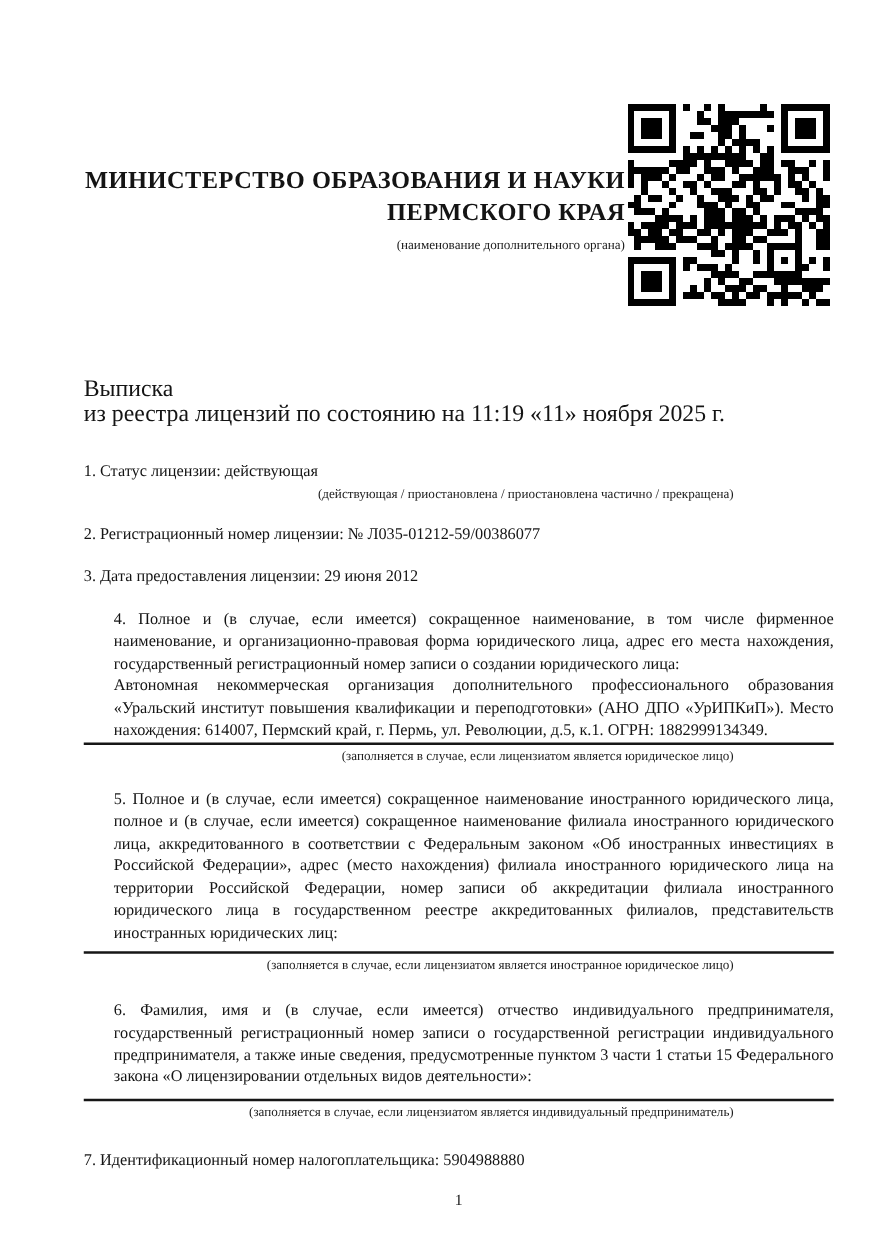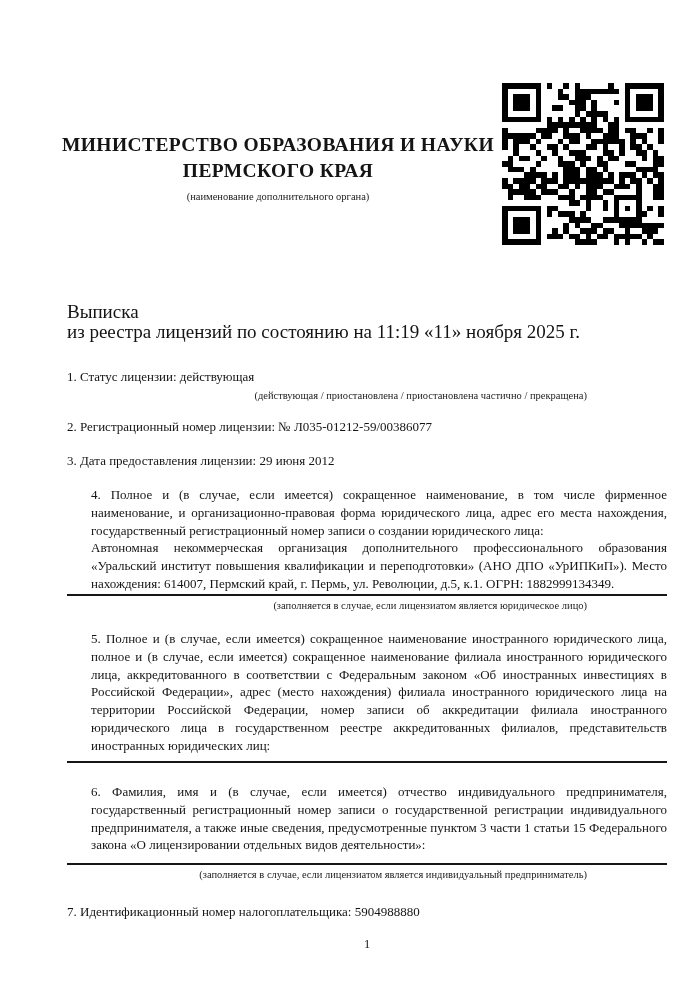--- a/index.html
+++ b/index.html
@@ -14,7 +14,7 @@
   
   .header-block{
     position:absolute;top:132px;left:56px;width:444px;
-    text-align:center;
+    text-align:right;
   }
   .org-name{
     font-weight:bold;font-size:19.5px;line-height:26px;

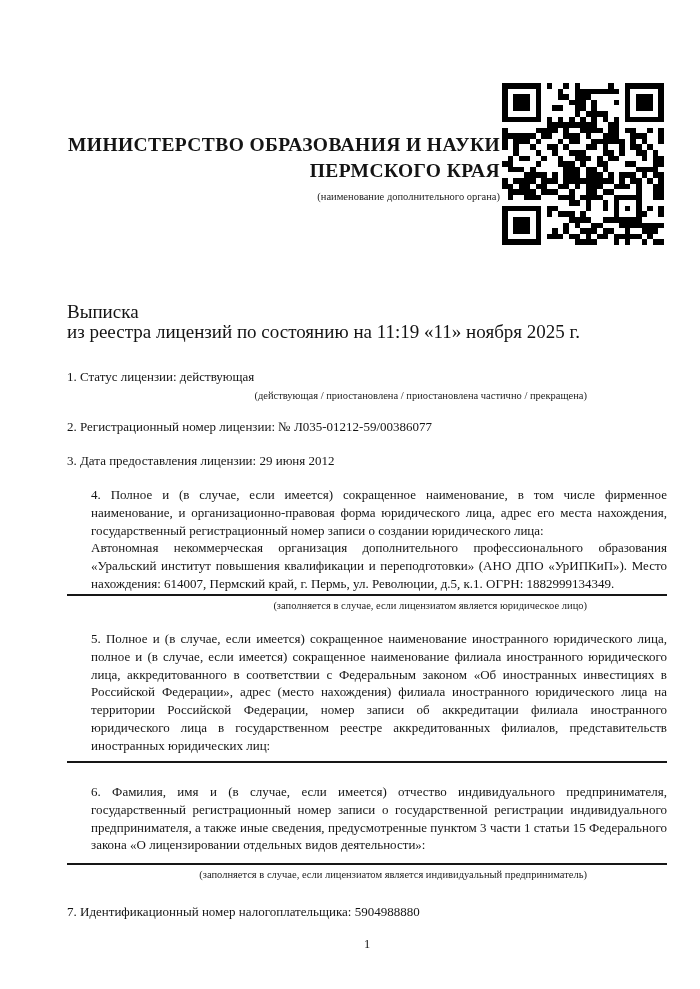--- a/index.html
+++ b/index.html
@@ -543,6 +543,7 @@
     <div class="item m18">
       <div class="just">5. Полное и (в случае, если имеется) сокращенное наименование иностранного юридического лица, полное и (в случае, если имеется) сокращенное наименование филиала иностранного юридического лица, аккредитованного в соответствии с Федеральным законом «Об иностранных инвестициях в Российской Федерации», адрес (место нахождения) филиала иностранного юридического лица на территории Российской Федерации, номер записи об аккредитации филиала иностранного юридического лица в государственном реестре аккредитованных филиалов, представительств иностранных юридических лиц:</div>
       <div class="rule gap7"></div>
+      <div class="cap-wrap">(заполняется в случае, если лицензиатом является иностранное юридическое лицо)</div>
     </div>
 
     <div class="item m20">

